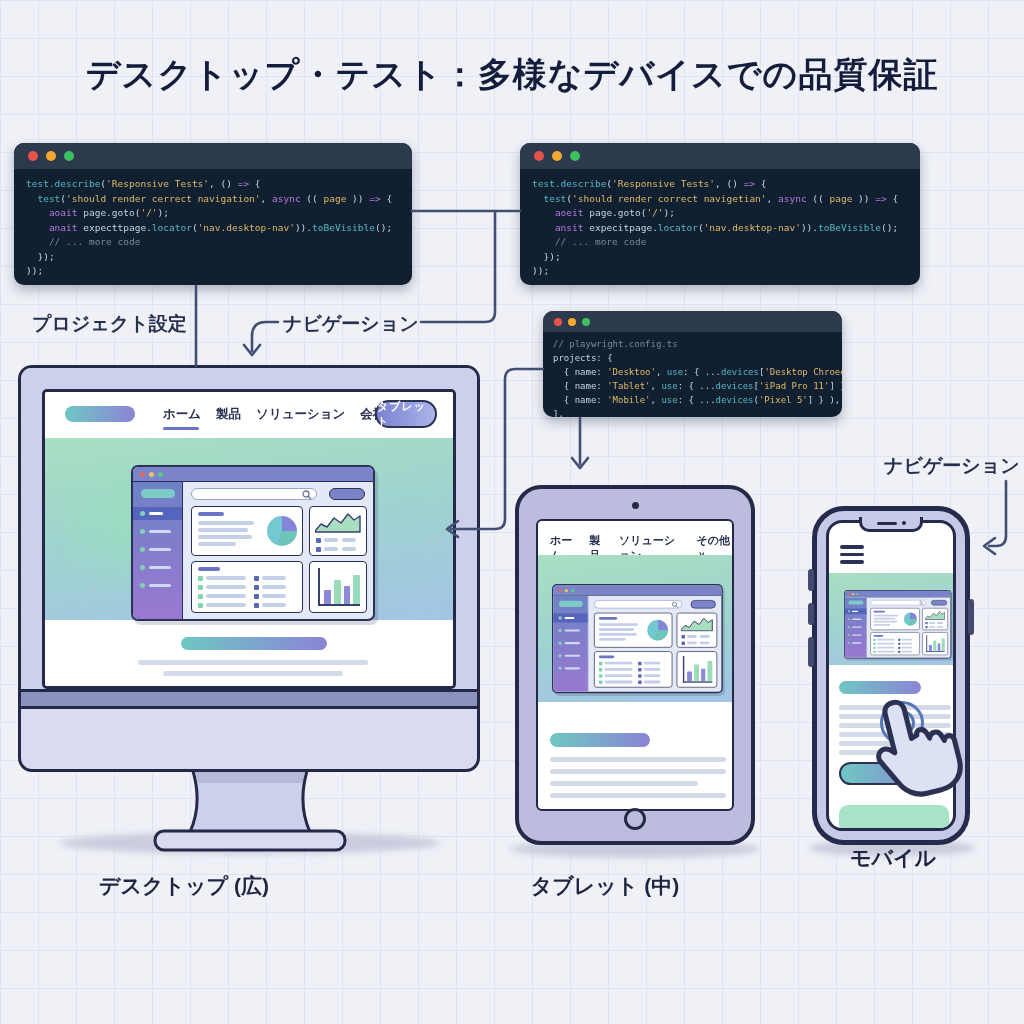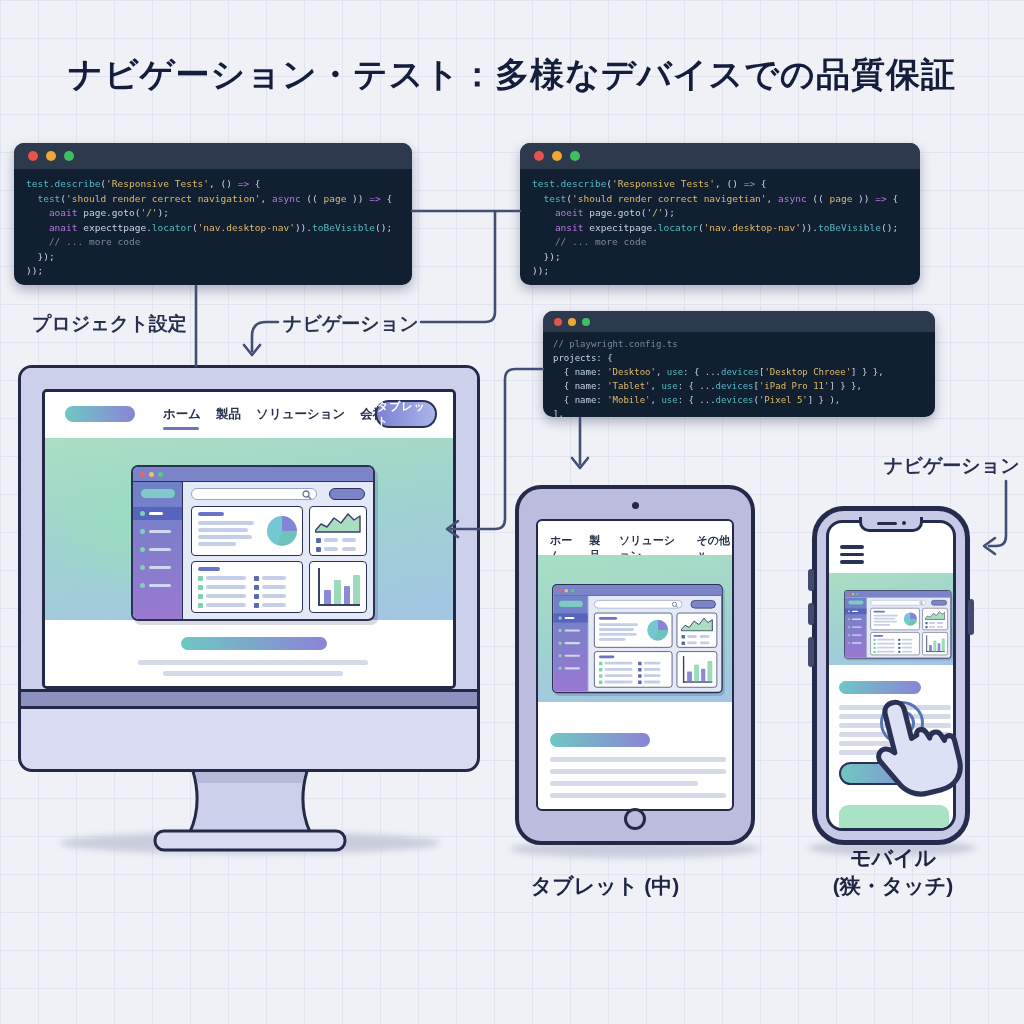--- a/index.html
+++ b/index.html
@@ -168,7 +168,7 @@
 
 <div class="canvas">
 
-  <div class="page-title">ナビゲーション・テスト：多様なデバイスでの品質保証</div>
+  <div class="page-title">デスクトップ・テスト：多様なデバイスでの品質保証</div>
 
   <div class="codewin" style="left:14px;top:143px;width:398px;height:142px">
     <div class="chrome">

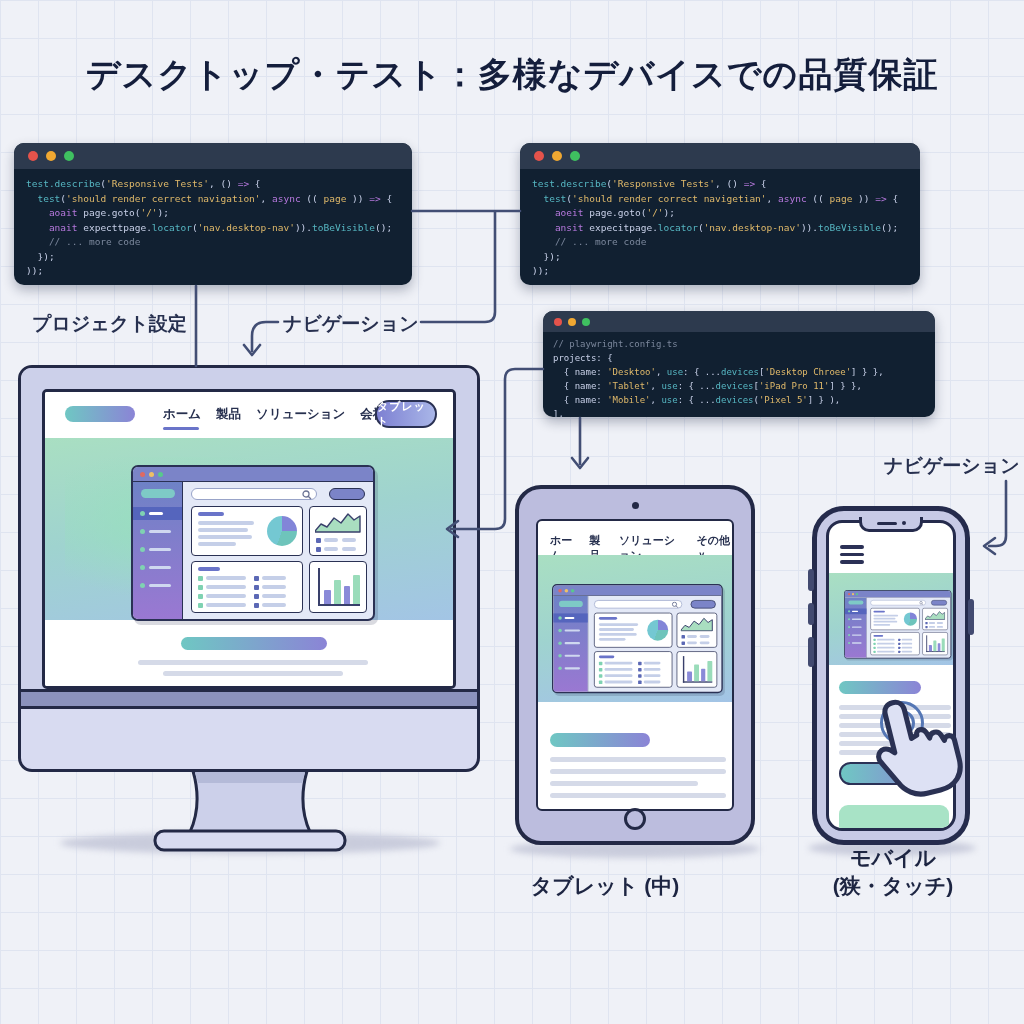--- a/index.html
+++ b/index.html
@@ -188,7 +188,7 @@
     <div class="codebody"><div class="code-line"><span class="tok-fn">test.describe</span><span class="tok-plain">(</span><span class="tok-str">'Responsive Tests'</span><span class="tok-plain">, () </span><span class="tok-kw">=&gt;</span><span class="tok-plain"> {</span></div><div class="code-line"><span class="tok-plain">  </span><span class="tok-fn">test</span><span class="tok-plain">(</span><span class="tok-str">'should render correct navigetian'</span><span class="tok-plain">, </span><span class="tok-kw">async</span><span class="tok-plain"> (( </span><span class="tok-str">page</span><span class="tok-plain"> )) </span><span class="tok-kw">=&gt;</span><span class="tok-plain"> {</span></div><div class="code-line"><span class="tok-plain">    </span><span class="tok-kw">aoeit</span><span class="tok-plain"> page.goto(</span><span class="tok-str">'/'</span><span class="tok-plain">);</span></div><div class="code-line"><span class="tok-plain">    </span><span class="tok-kw">ansit</span><span class="tok-plain"> expecitpage.</span><span class="tok-fn">locator</span><span class="tok-plain">(</span><span class="tok-str">'nav.desktop-nav'</span><span class="tok-plain">)).</span><span class="tok-fn">toBeVisible</span><span class="tok-plain">();</span></div><div class="code-line"><span class="tok-comment">    // ... more code</span></div><div class="code-line"><span class="tok-plain">  });</span></div><div class="code-line"><span class="tok-plain">));</span></div></div>
   </div>
 
-  <div class="codewin small" style="left:543px;top:311px;width:392px;height:106px">
+  <div class="codewin small" style="left:543px;top:311px;width:299px;height:106px">
     <div class="chrome">
       <span class="tdot r"></span>
       <span class="tdot y"></span>

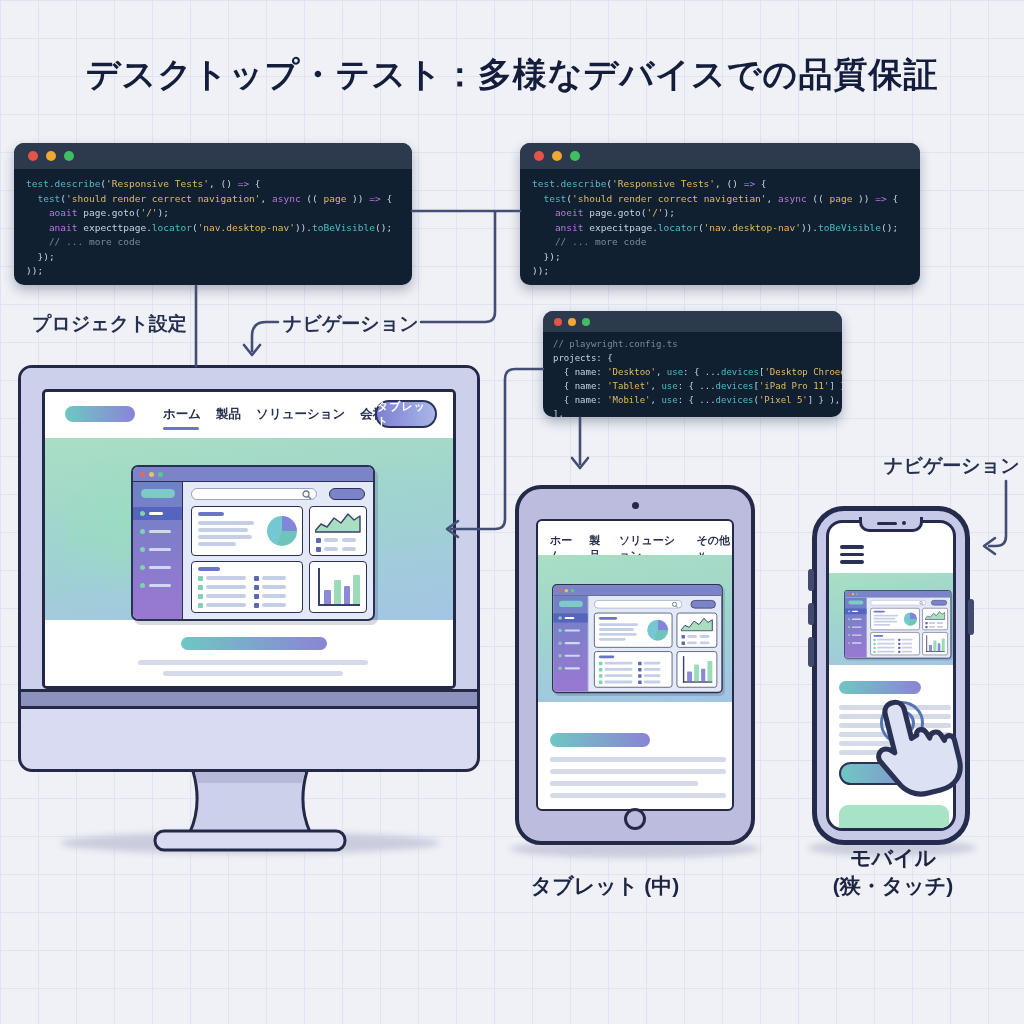--- a/index.html
+++ b/index.html
@@ -323,6 +323,7 @@
       </div>
     </div>
   </div>
+  <div class="caption" style="left:84px;top:872px;width:200px">デスクトップ (広)</div>
 
   <div class="shadow-ellipse" style="left:510px;top:840px;width:250px;height:18px"></div>
   <div class="tablet-frame">

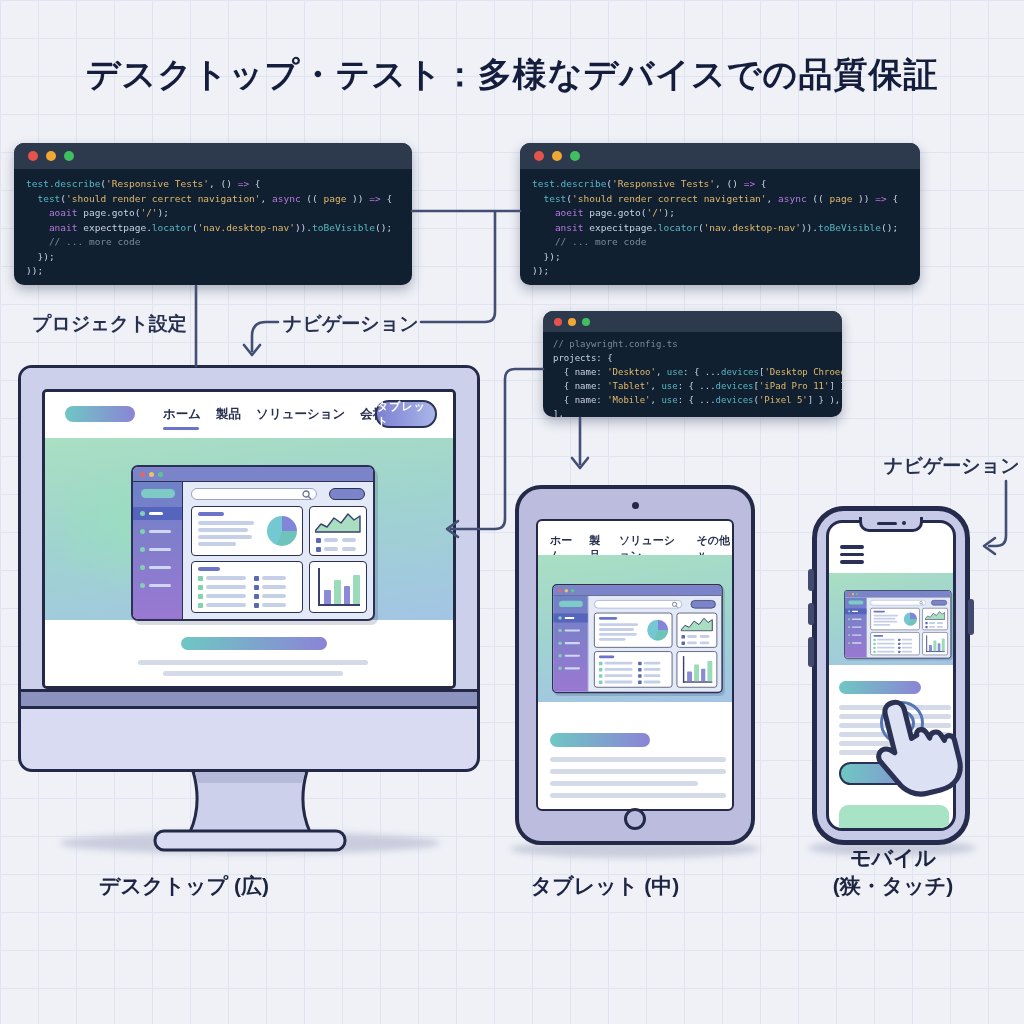--- a/index.html
+++ b/index.html
@@ -575,7 +575,6 @@
   </div>
   <div class="caption" style="left:793px;top:844px;width:200px">
     <div>モバイル</div>
-    <div>(狭・タッチ)</div>
   </div>
 
   <svg class="connectors" width="1024" height="1024" viewBox="0 0 1024 1024">

